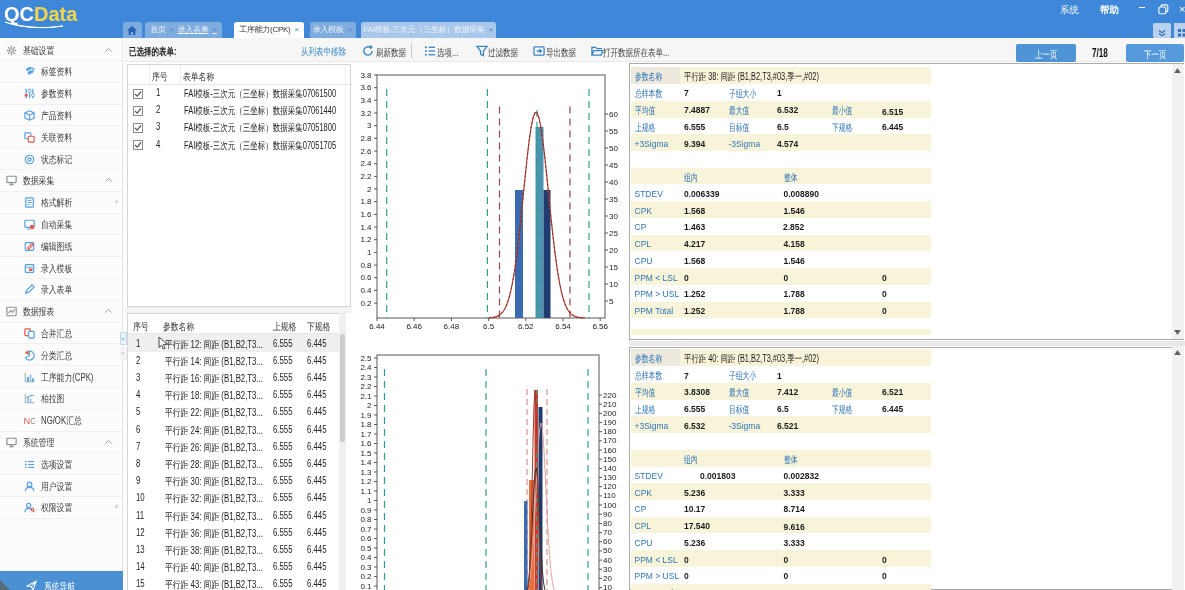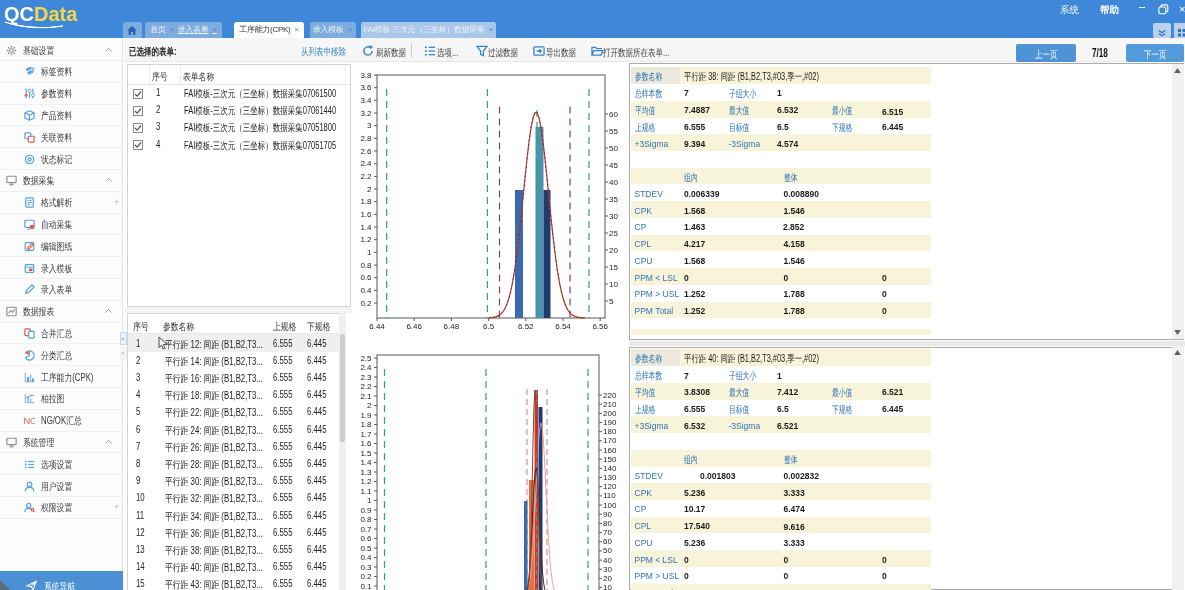--- a/index.html
+++ b/index.html
@@ -749,7 +749,7 @@
 <div class="abs" style="left:630.5px;top:500.0px;width:300px;height:16.73px;background:#ffffff;"></div>
 <div class="sx" style="left:634.5px;top:504.4px;">CP</div>
 <div class="sv" style="left:684px;top:504.4px;">10.17</div>
-<div class="sv" style="left:783.5px;top:504.4px;">6.474</div>
+<div class="sv" style="left:783.5px;top:504.4px;">8.714</div>
 <div class="abs" style="left:630.5px;top:516.7px;width:300px;height:16.73px;background:#f8f4da;"></div>
 <div class="sx" style="left:634.5px;top:521.1px;">CPL</div>
 <div class="sv" style="left:684px;top:521.1px;">17.540</div>

